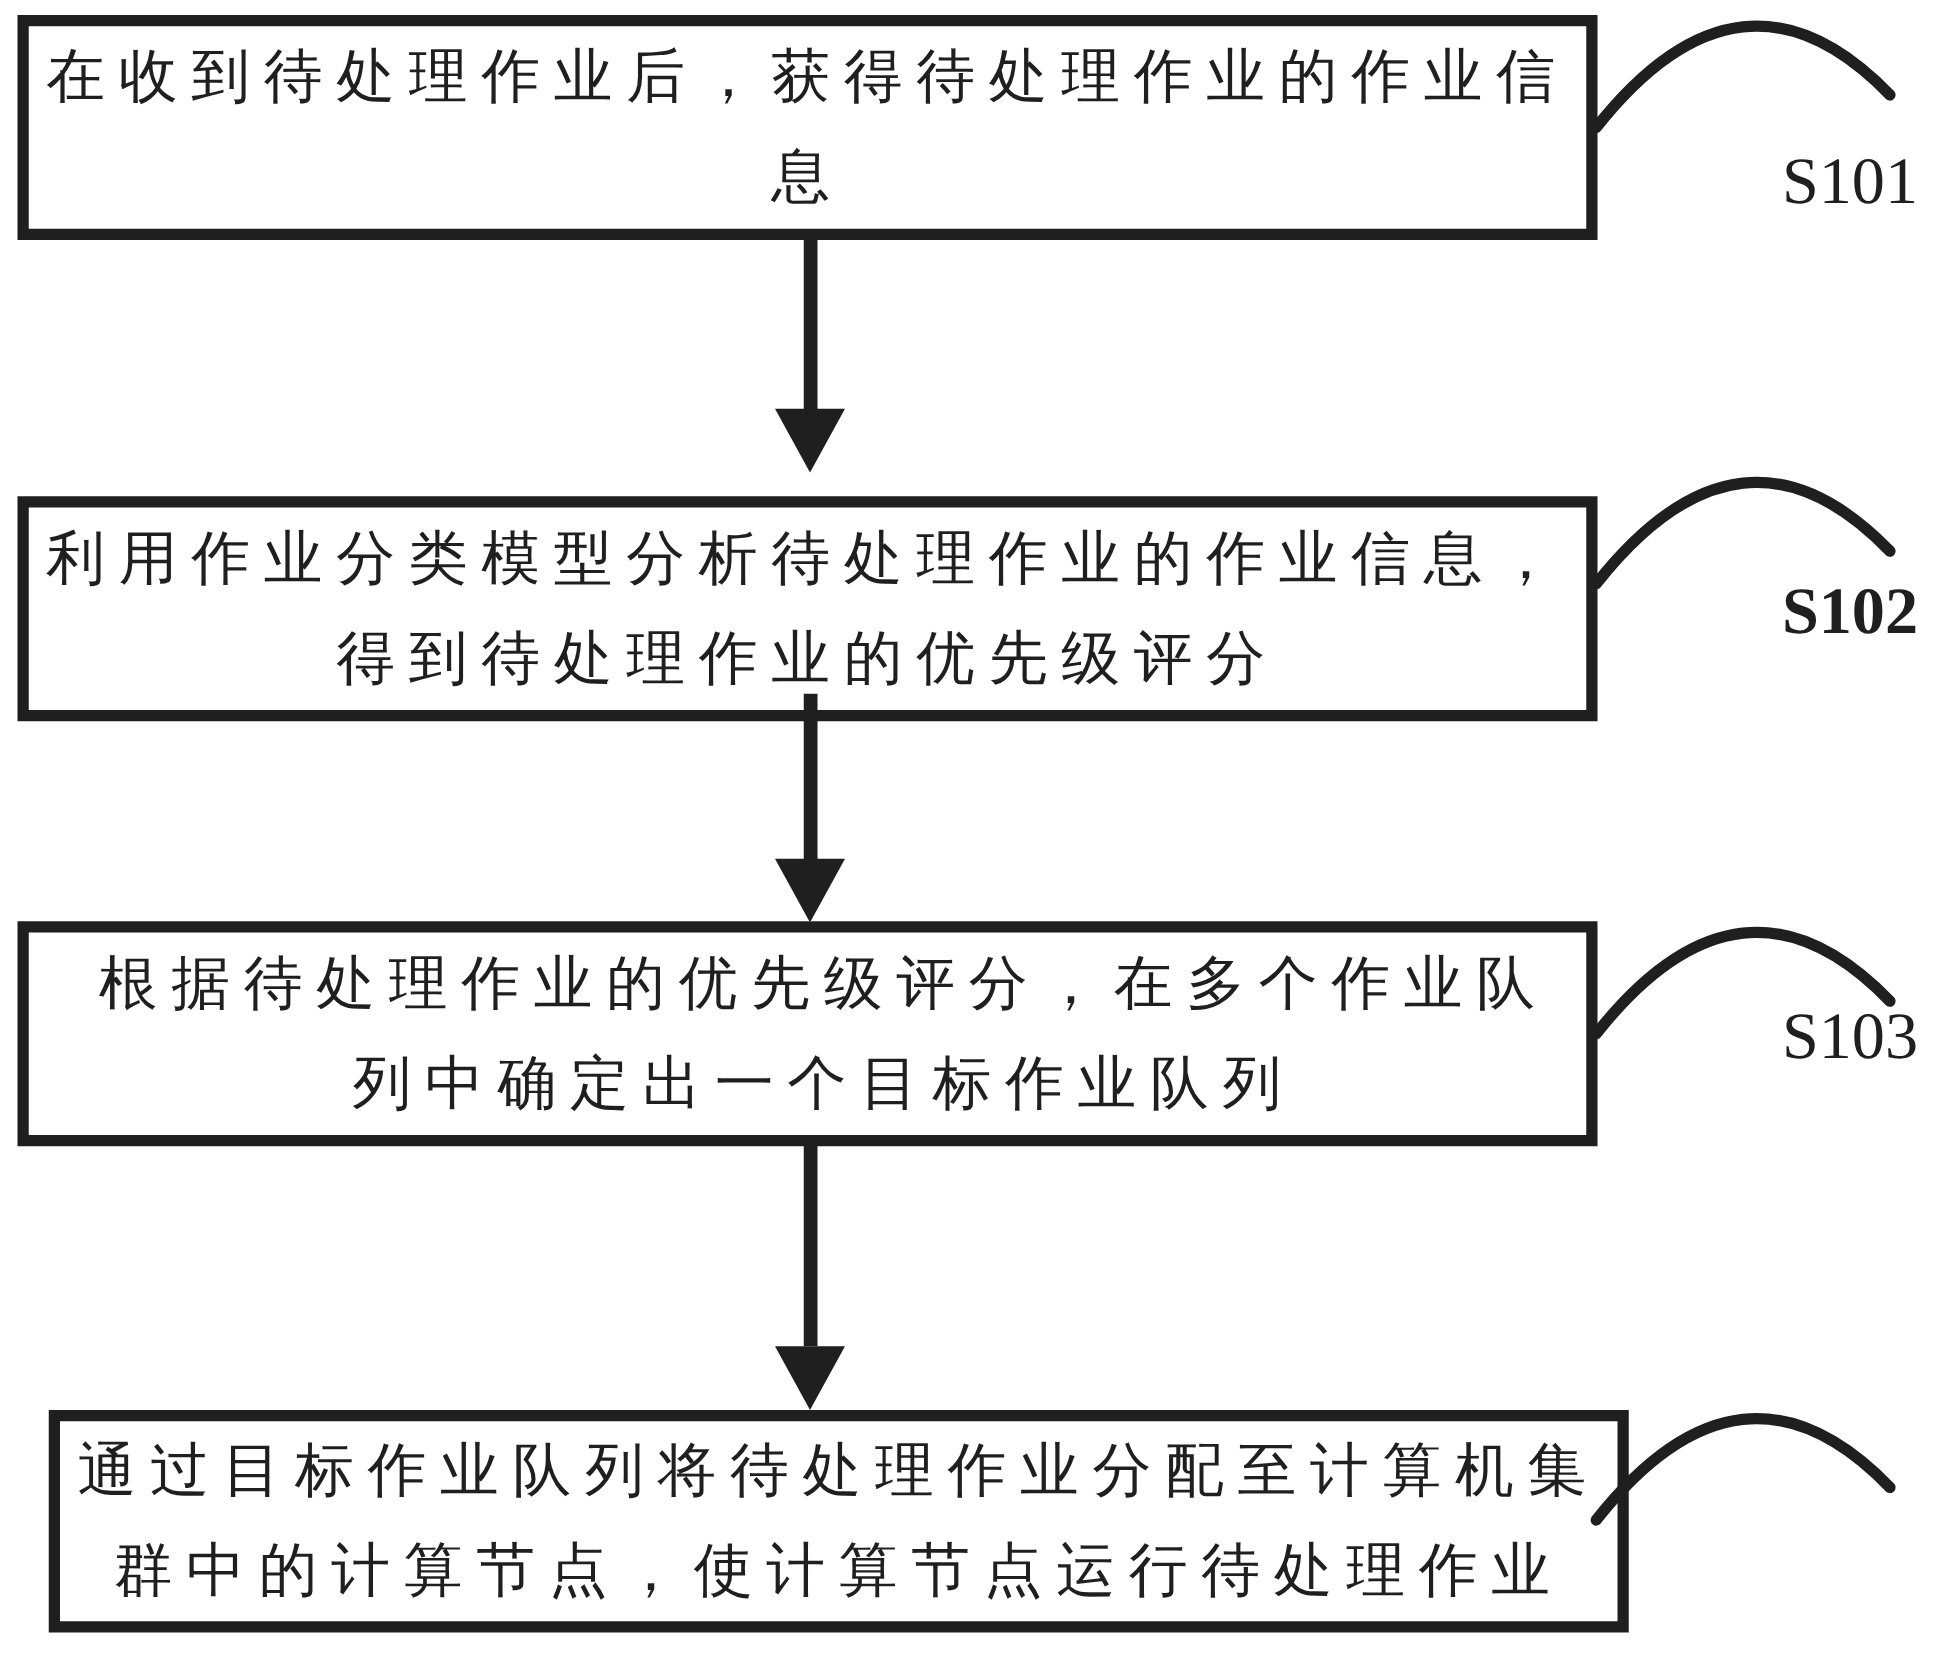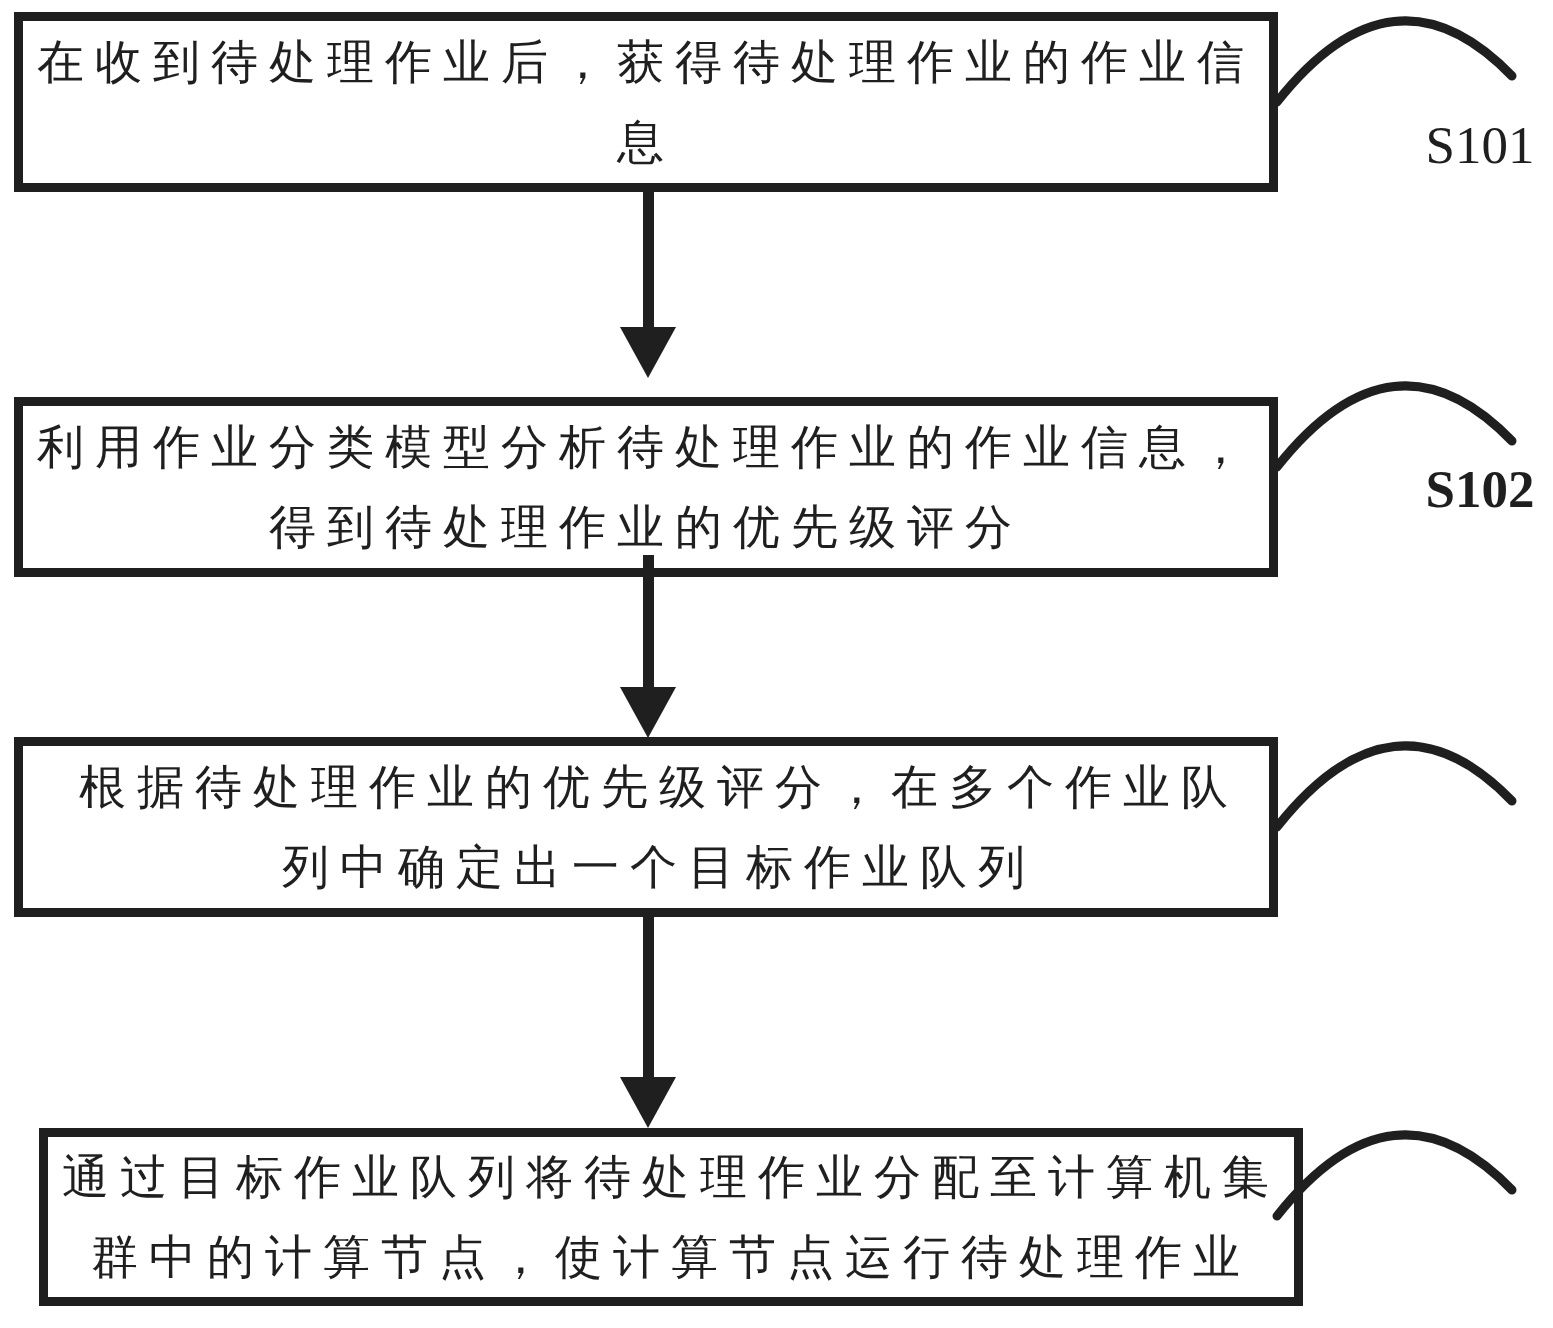--- a/index.html
+++ b/index.html
@@ -100,6 +100,7 @@
   <svg class="connector" style="top:739px;" viewBox="0 0 252 104">
     <path d="M 5 88 Q 122 -60 240 62" fill="none" stroke="#1f1f1f" stroke-width="9" stroke-linecap="round"></path>
   </svg>
+  <div class="step-label" style="top:799px;">S103</div>
 
   <div class="arrow-shaft" style="top:915px;height:162px;"></div>
   <div class="arrow-head" style="top:1077px;"></div>

